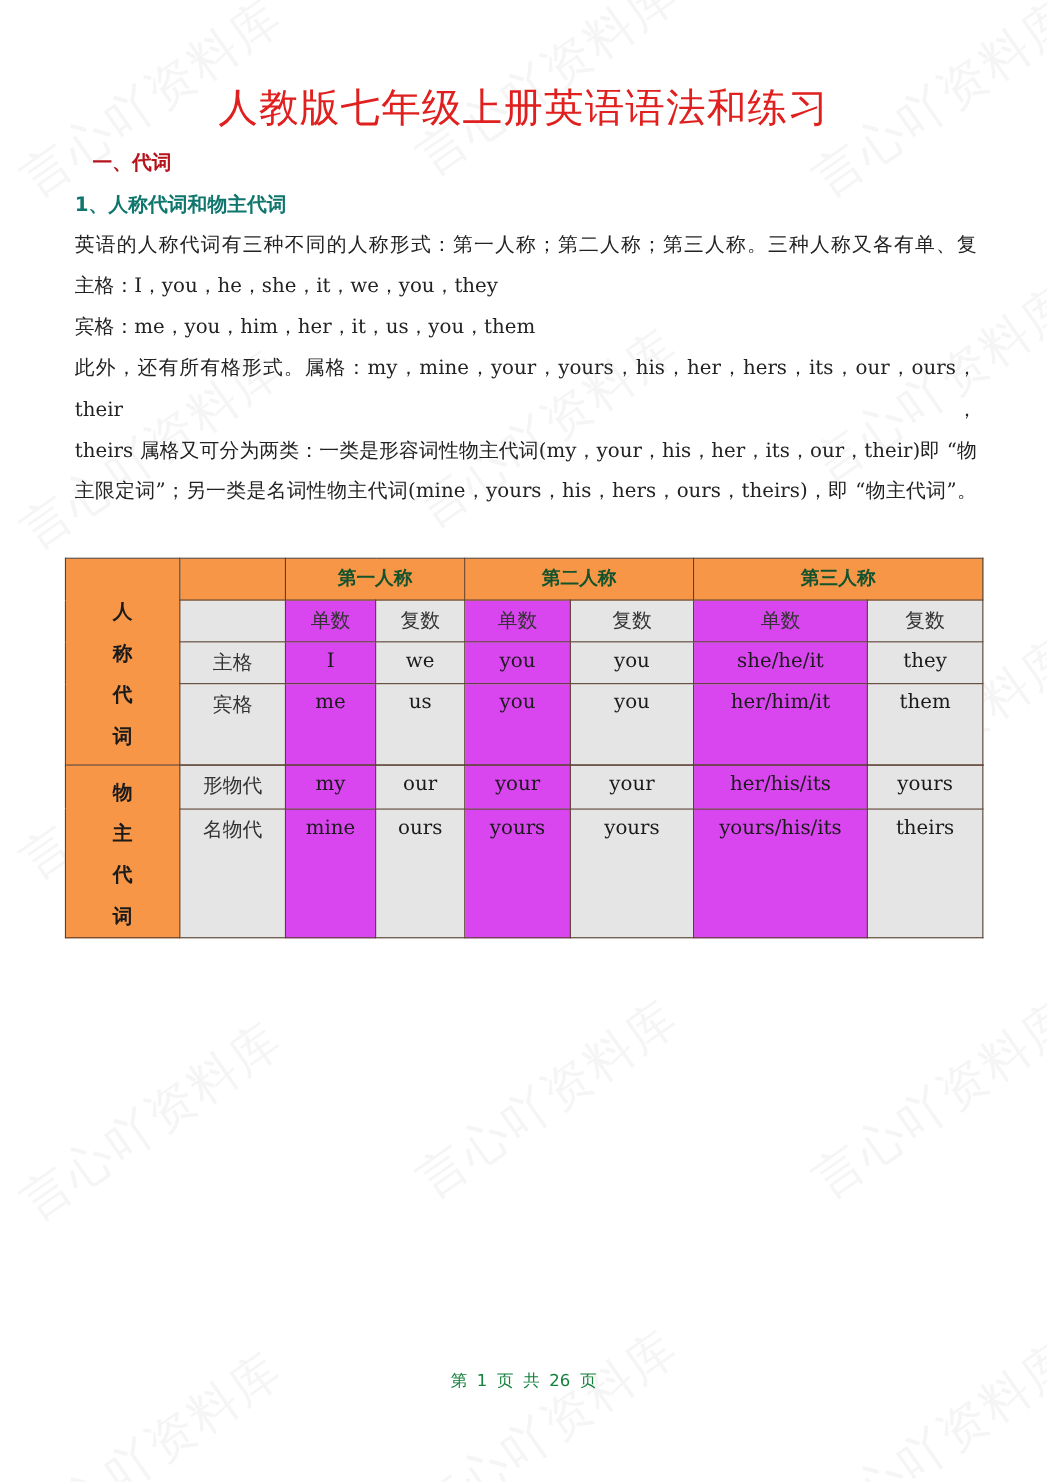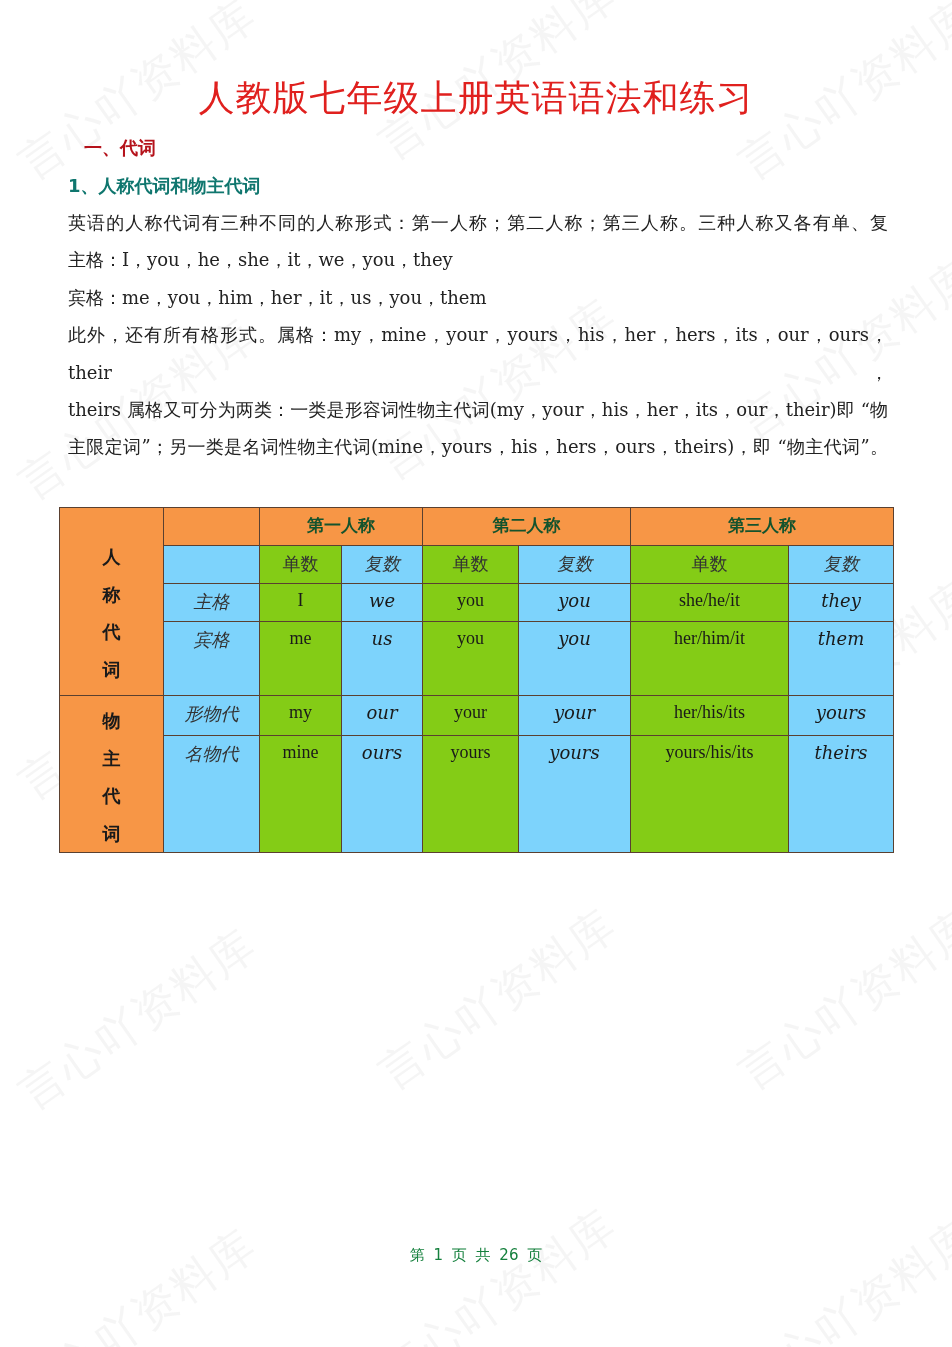--- a/index.html
+++ b/index.html
@@ -44,7 +44,7 @@
   }
   .c-dark { background: #f79646; }
   .c-mid { background: #7dd3fc; font-style: italic; }
-  .c-light { background: #84cc16; font-family: Liberation Serif, serif; }
+  .c-light { background: #d946ef; }
   .hdr { font-weight: bold; font-family: "DejaVu Sans", sans-serif; font-size: 17px; color: #14532d; }
   .vert {
     font-weight: bold; font-family: "DejaVu Sans", sans-serif; font-size: 18px;

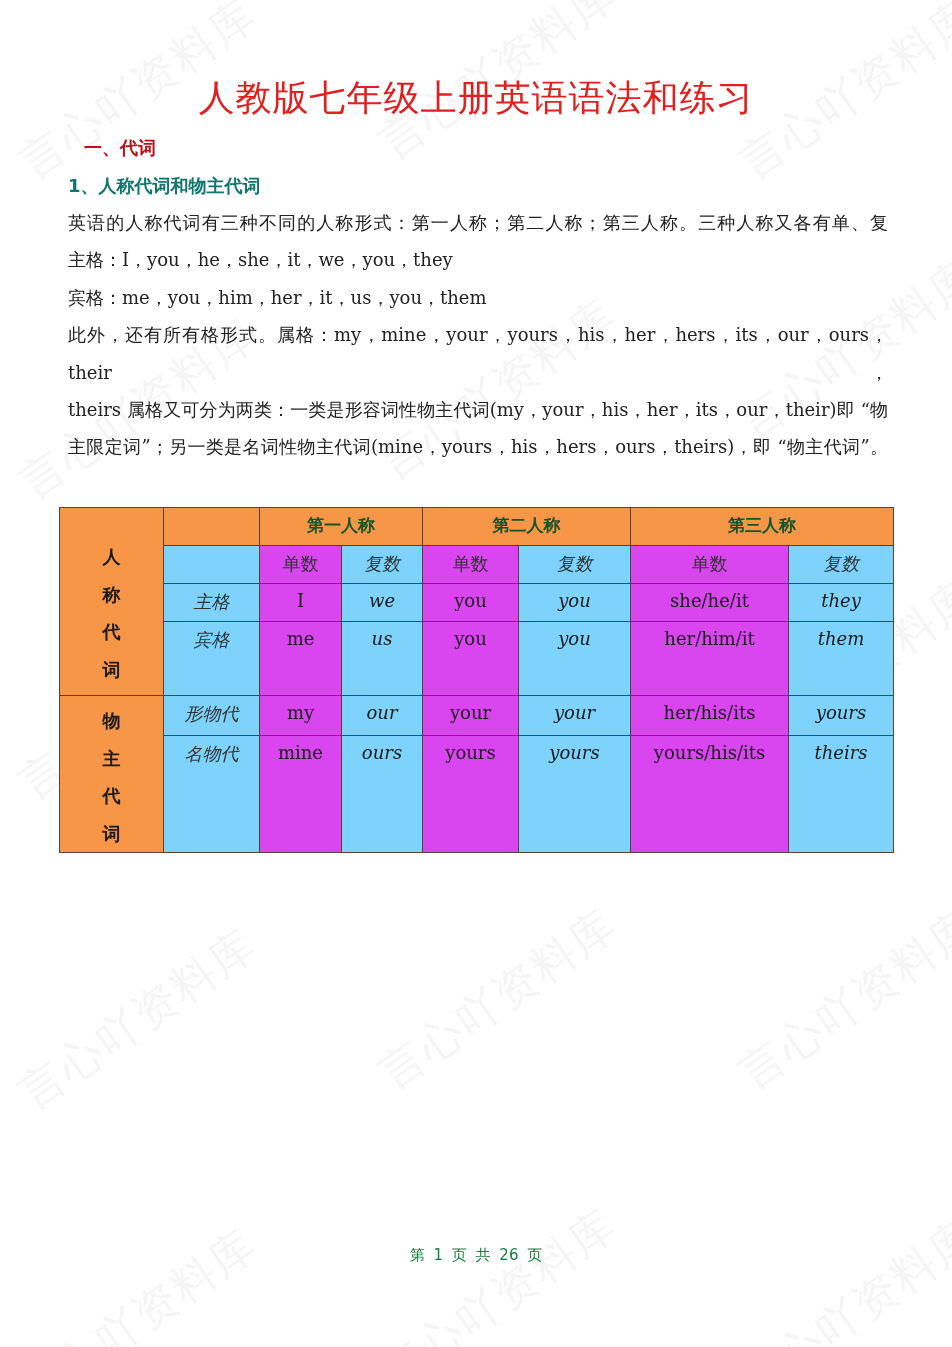--- a/index.html
+++ b/index.html
@@ -43,7 +43,7 @@
     padding: 6px 2px 0 2px; height: 31px;
   }
   .c-dark { background: #f79646; }
-  .c-mid { background: #7dd3fc; font-style: italic; }
+  .c-mid { background: #e5e5e5; }
   .c-light { background: #d946ef; }
   .hdr { font-weight: bold; font-family: "DejaVu Sans", sans-serif; font-size: 17px; color: #14532d; }
   .vert {

